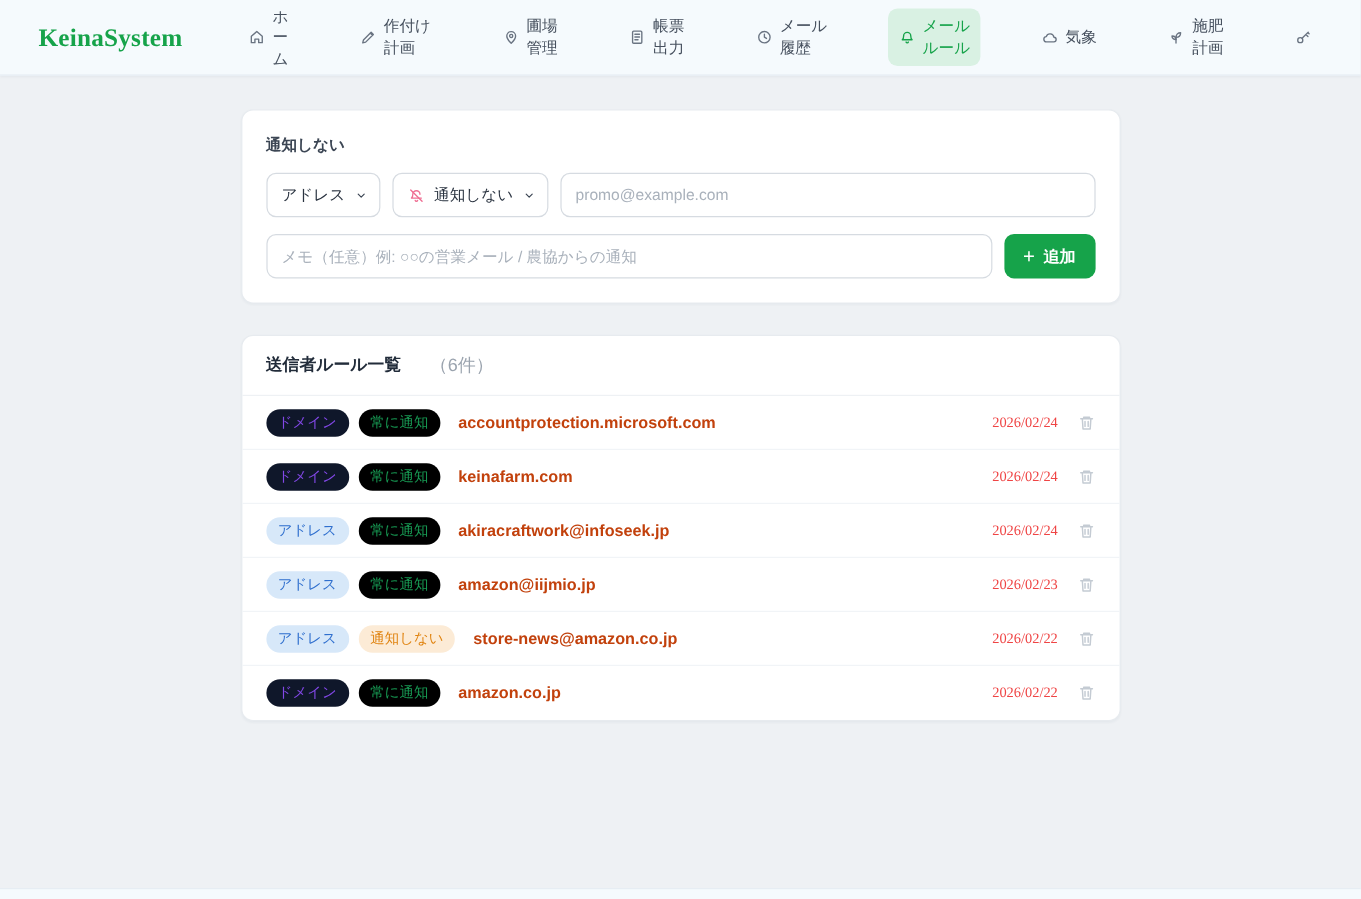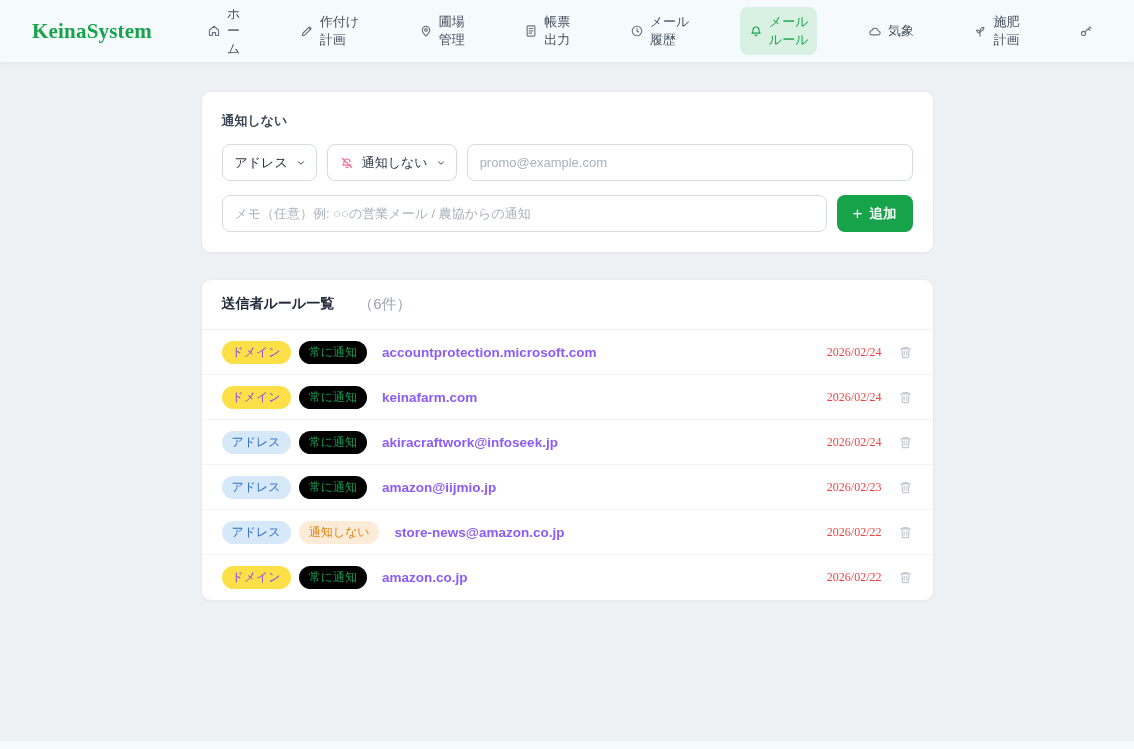--- a/index.html
+++ b/index.html
@@ -92,7 +92,7 @@
     margin-right:8px; white-space:nowrap; font-weight:500;
   }
   .badge.action { margin-right:15px; }
-  .badge-domain  { background:#fde047; color:#8348e8; }
+  .badge-domain  { background:#0f172a; color:#8348e8; }
   .badge-address { background:#d7e8f9; color:#2f6fce; }
   .badge-notify  { background:#000000; color:#179a53; }
   .badge-mute    { background:#fcebd6; color:#e0830f; }

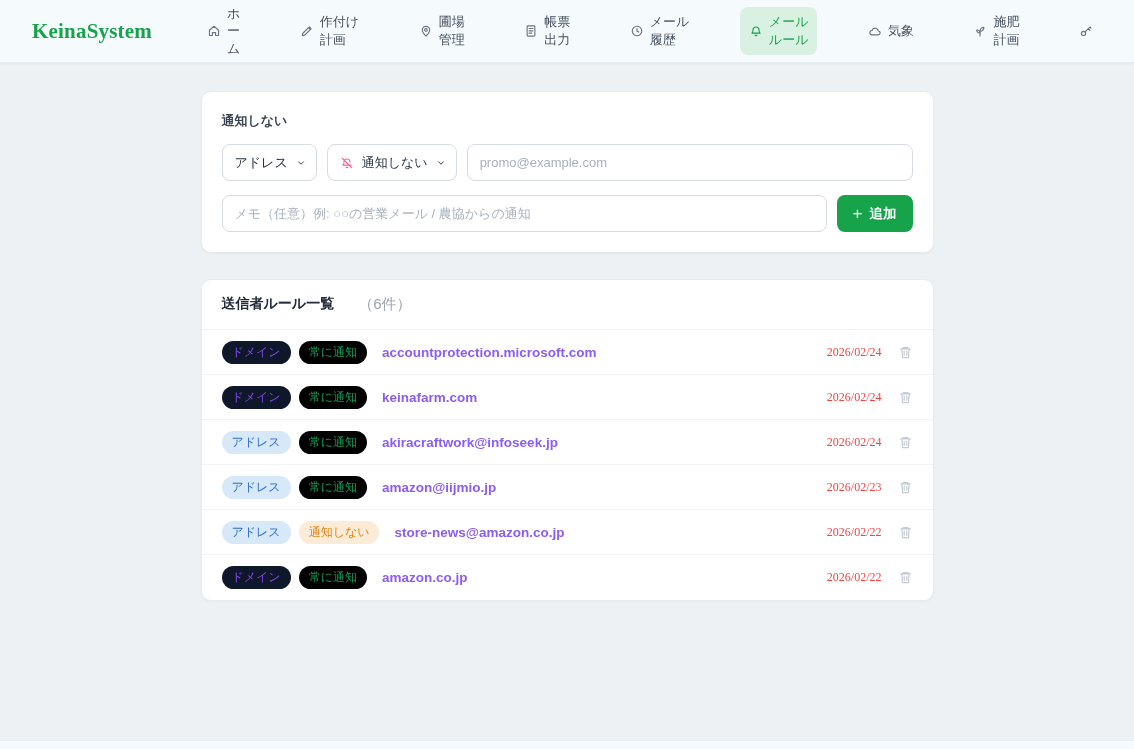--- a/index.html
+++ b/index.html
@@ -97,7 +97,7 @@
   .badge-notify  { background:#000000; color:#179a53; }
   .badge-mute    { background:#fcebd6; color:#e0830f; }
 
-  .rule-name { font-size:13.5px; font-weight:700; color:#8b5cf6; }
+  .rule-name { font-size:13.5px; font-weight:700; color:#c2410c; }
   .rule-date { margin-left:auto; font-size:12px; color:#ef4444;font-family:Liberation Serif, serif; }
   .trash-btn {
     margin-left:16px; background:none; border:none; color:#c4cbd3;

